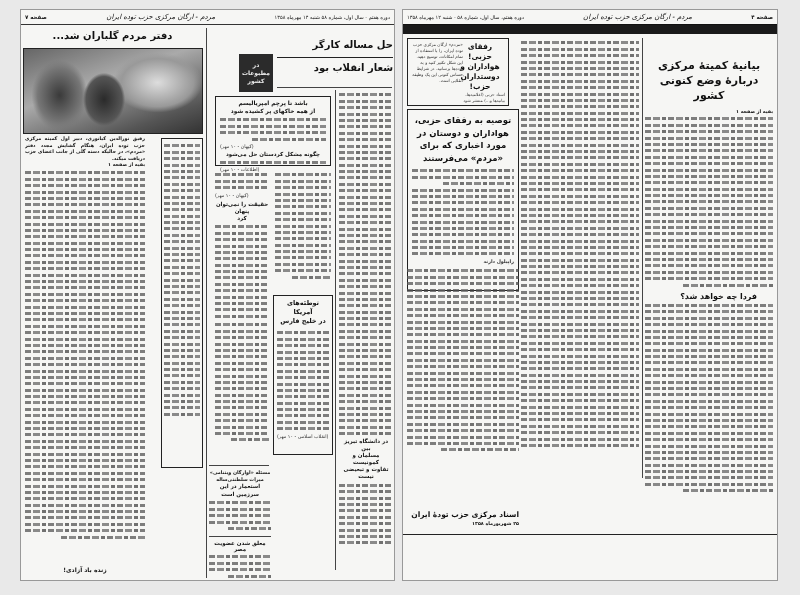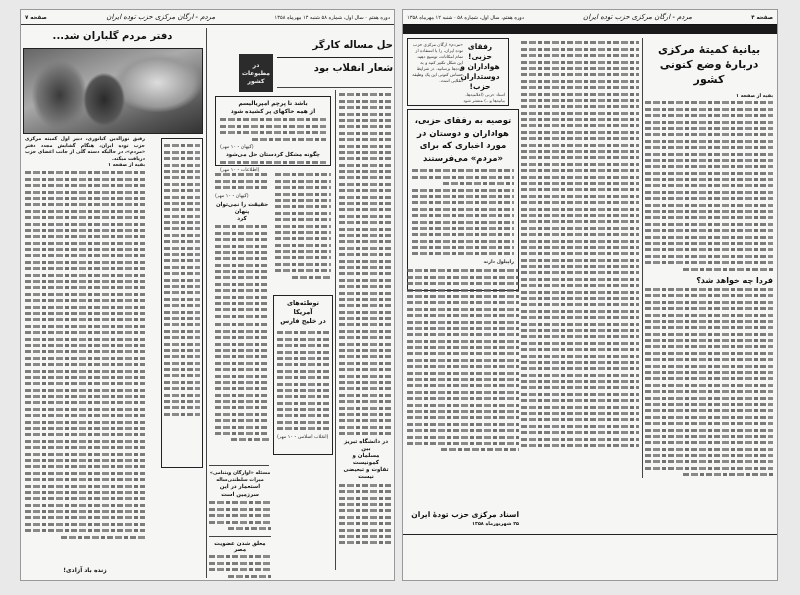--- a/index.html
+++ b/index.html
@@ -41,7 +41,7 @@
   <div class="rule-dark"></div>
 
   <div class="col" style="right:4px;top:28px;width:128px;">
-    <div class="headline" style="font-size:11px;line-height:15px;margin-top:4px;">
+    <div class="headline" style="font-size:11px;line-height:15px;margin-top:20px;">
       <div>بیانیهٔ کمیتهٔ مرکزی</div>
       <div>دربارهٔ وضع کنونی کشور</div>
     </div>

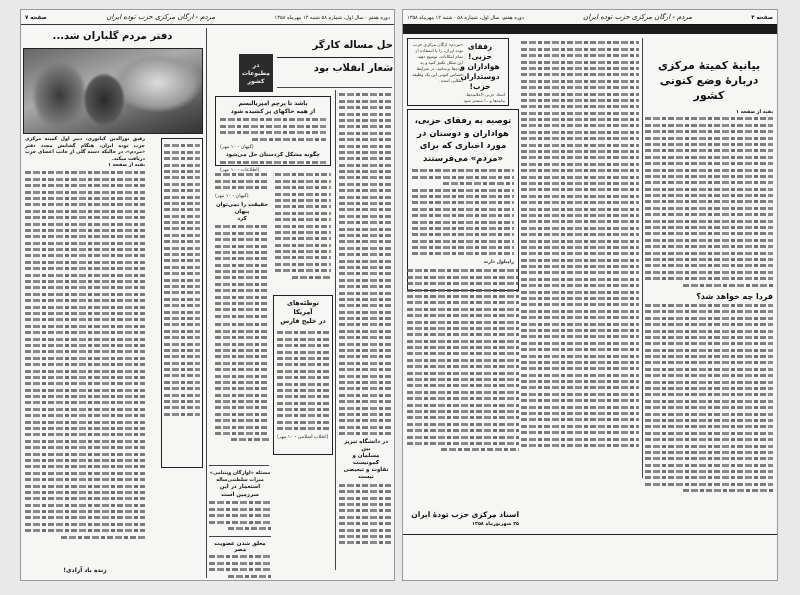--- a/index.html
+++ b/index.html
@@ -75,7 +75,7 @@
         <span class="filler"></span>
         <span class="filler short"></span>
     </div>
-    <div class="headline" style="font-size:8px;text-align:right;margin:5px 0 3px;">فردا چه خواهد شد؟</div>
+    <div class="headline" style="font-size:8px;text-align:right;margin:5px 16px 3px;">فردا چه خواهد شد؟</div>
     <div class="txt">
       <span class="filler"></span>
         <span class="filler"></span>

